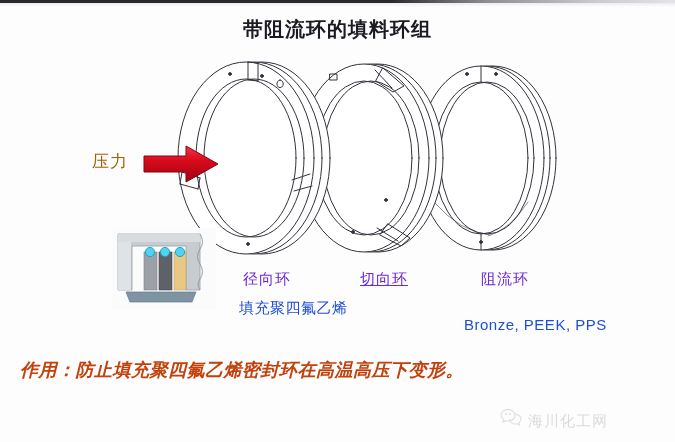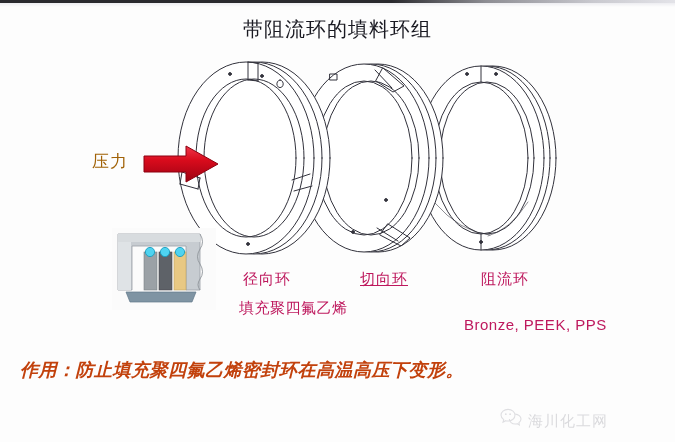--- a/index.html
+++ b/index.html
@@ -38,7 +38,7 @@
     width: 675px;
     text-align: center;
     font-size: 20px;
-    font-weight: normal;
+    font-weight: bold;
     letter-spacing: 1px;
     color: #1a1a22;
     white-space: nowrap;

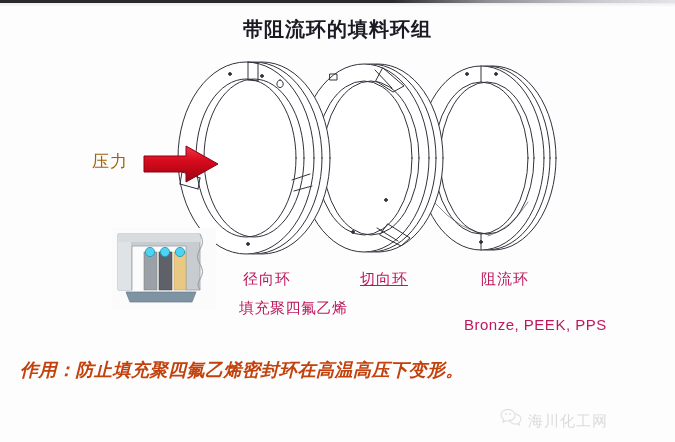--- a/index.html
+++ b/index.html
@@ -78,7 +78,7 @@
   .ring-name {
     position: absolute;
     font-size: 15px;
-    color: #be185d;
+    color: #6d28d9;
     letter-spacing: 1px;
     white-space: nowrap;
   }

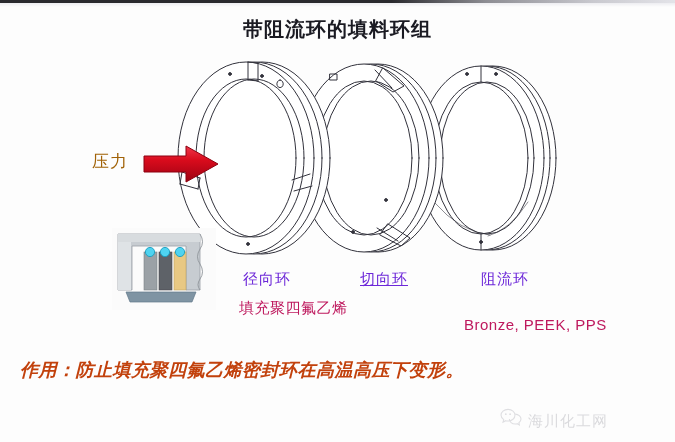--- a/index.html
+++ b/index.html
@@ -89,7 +89,7 @@
   .ring-material {
     position: absolute;
     font-size: 15px;
-    color: #be185d;
+    color: #1d4ed8;
     letter-spacing: 0.5px;
     white-space: nowrap;
   }

